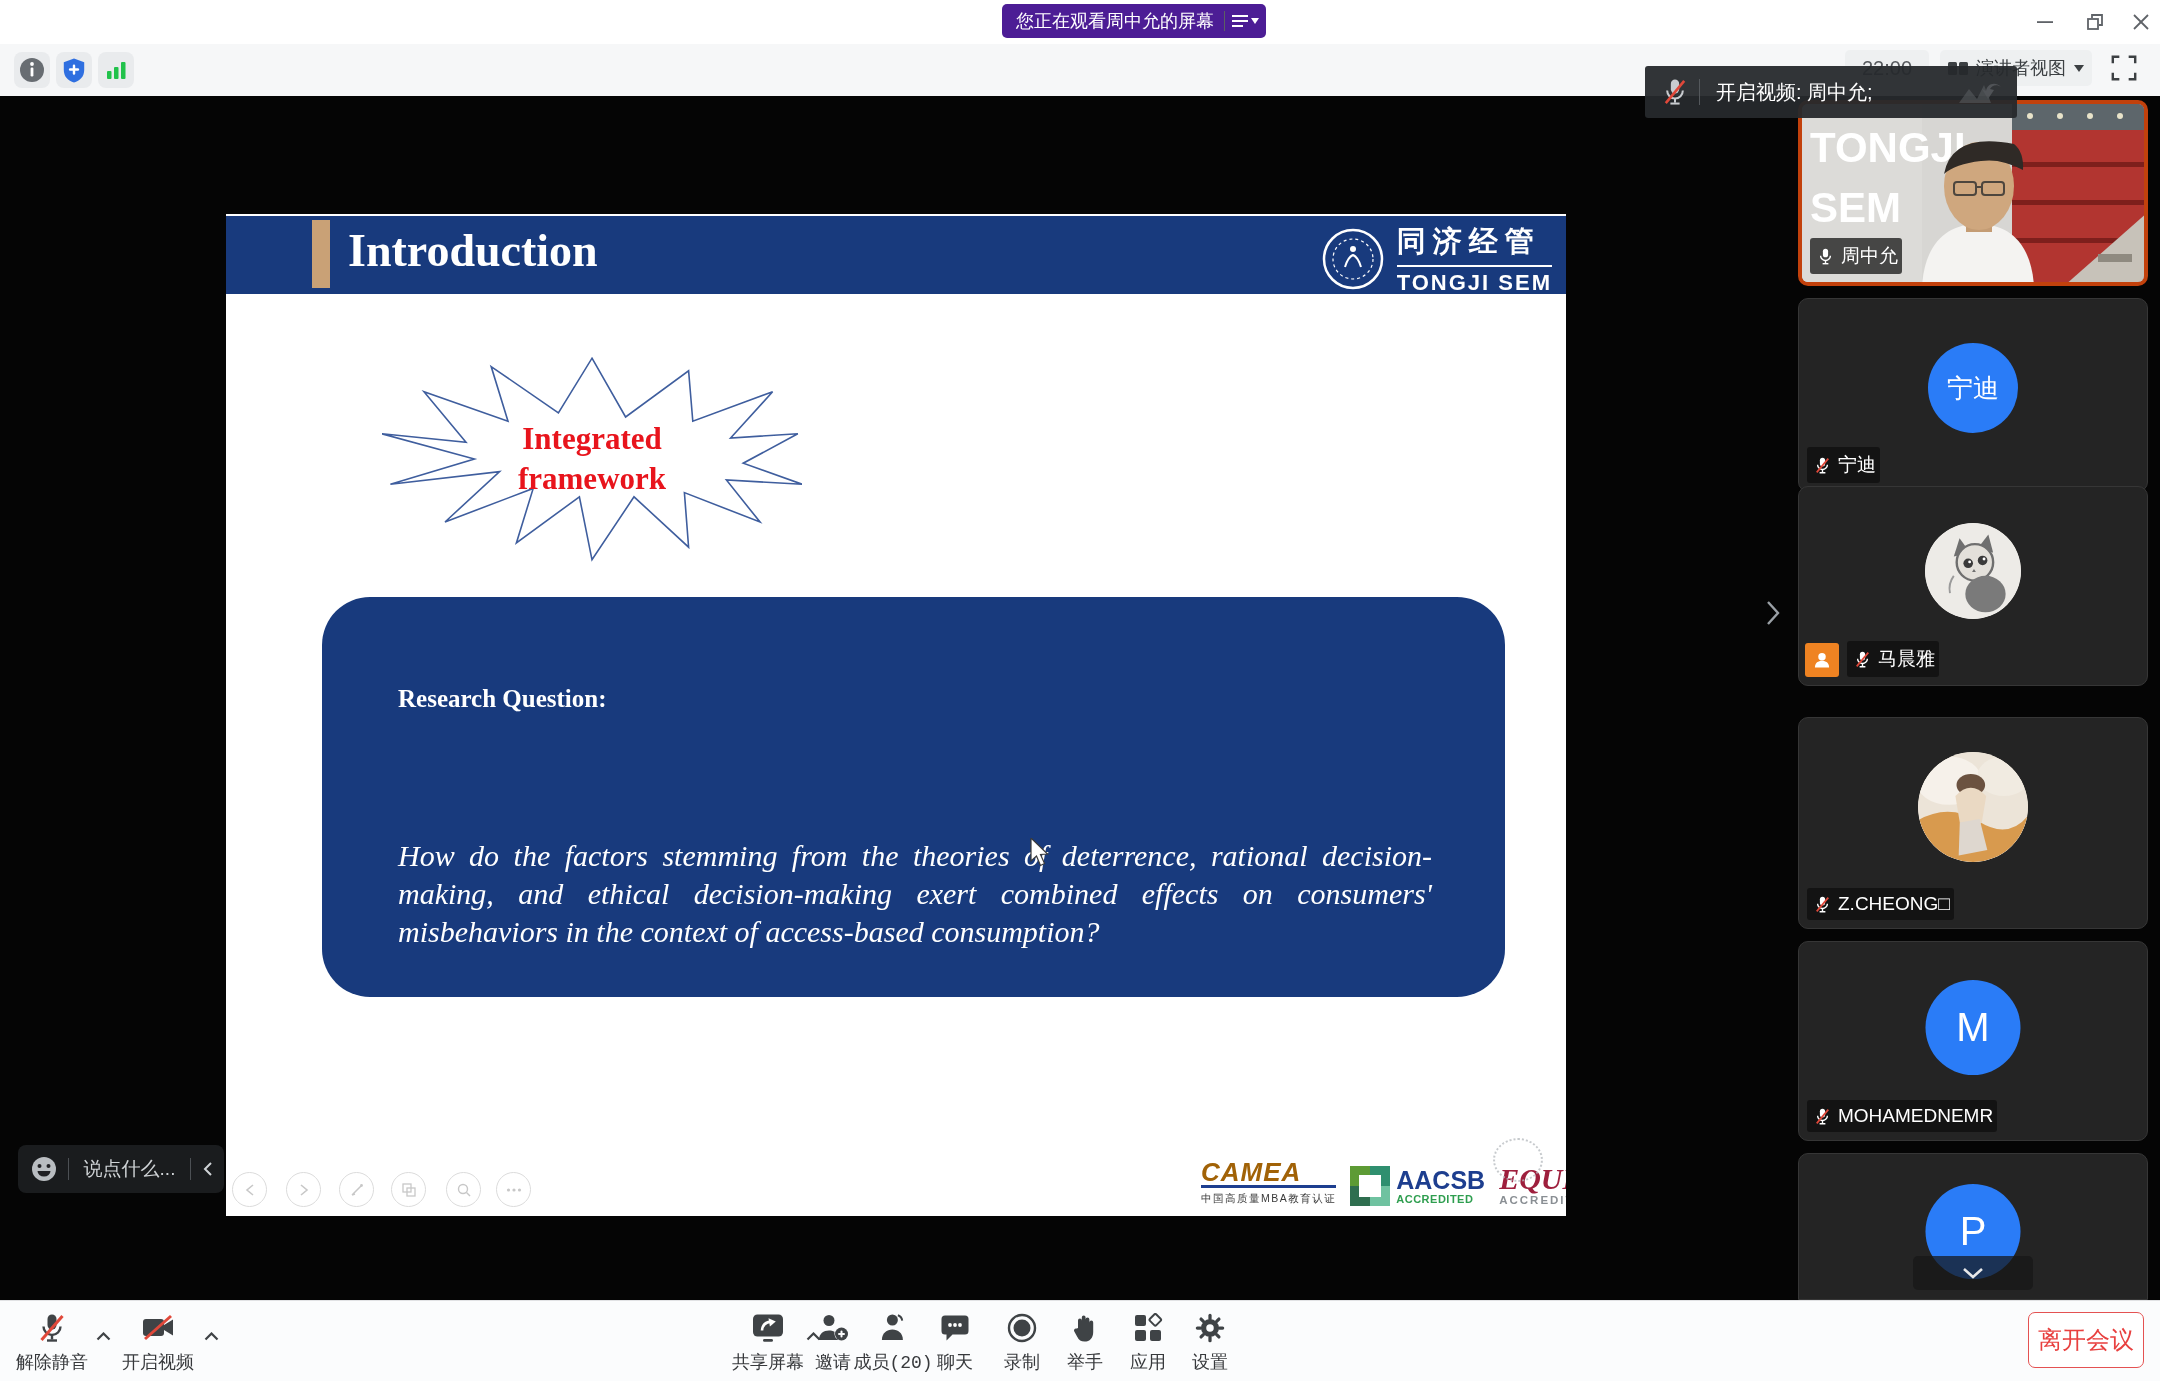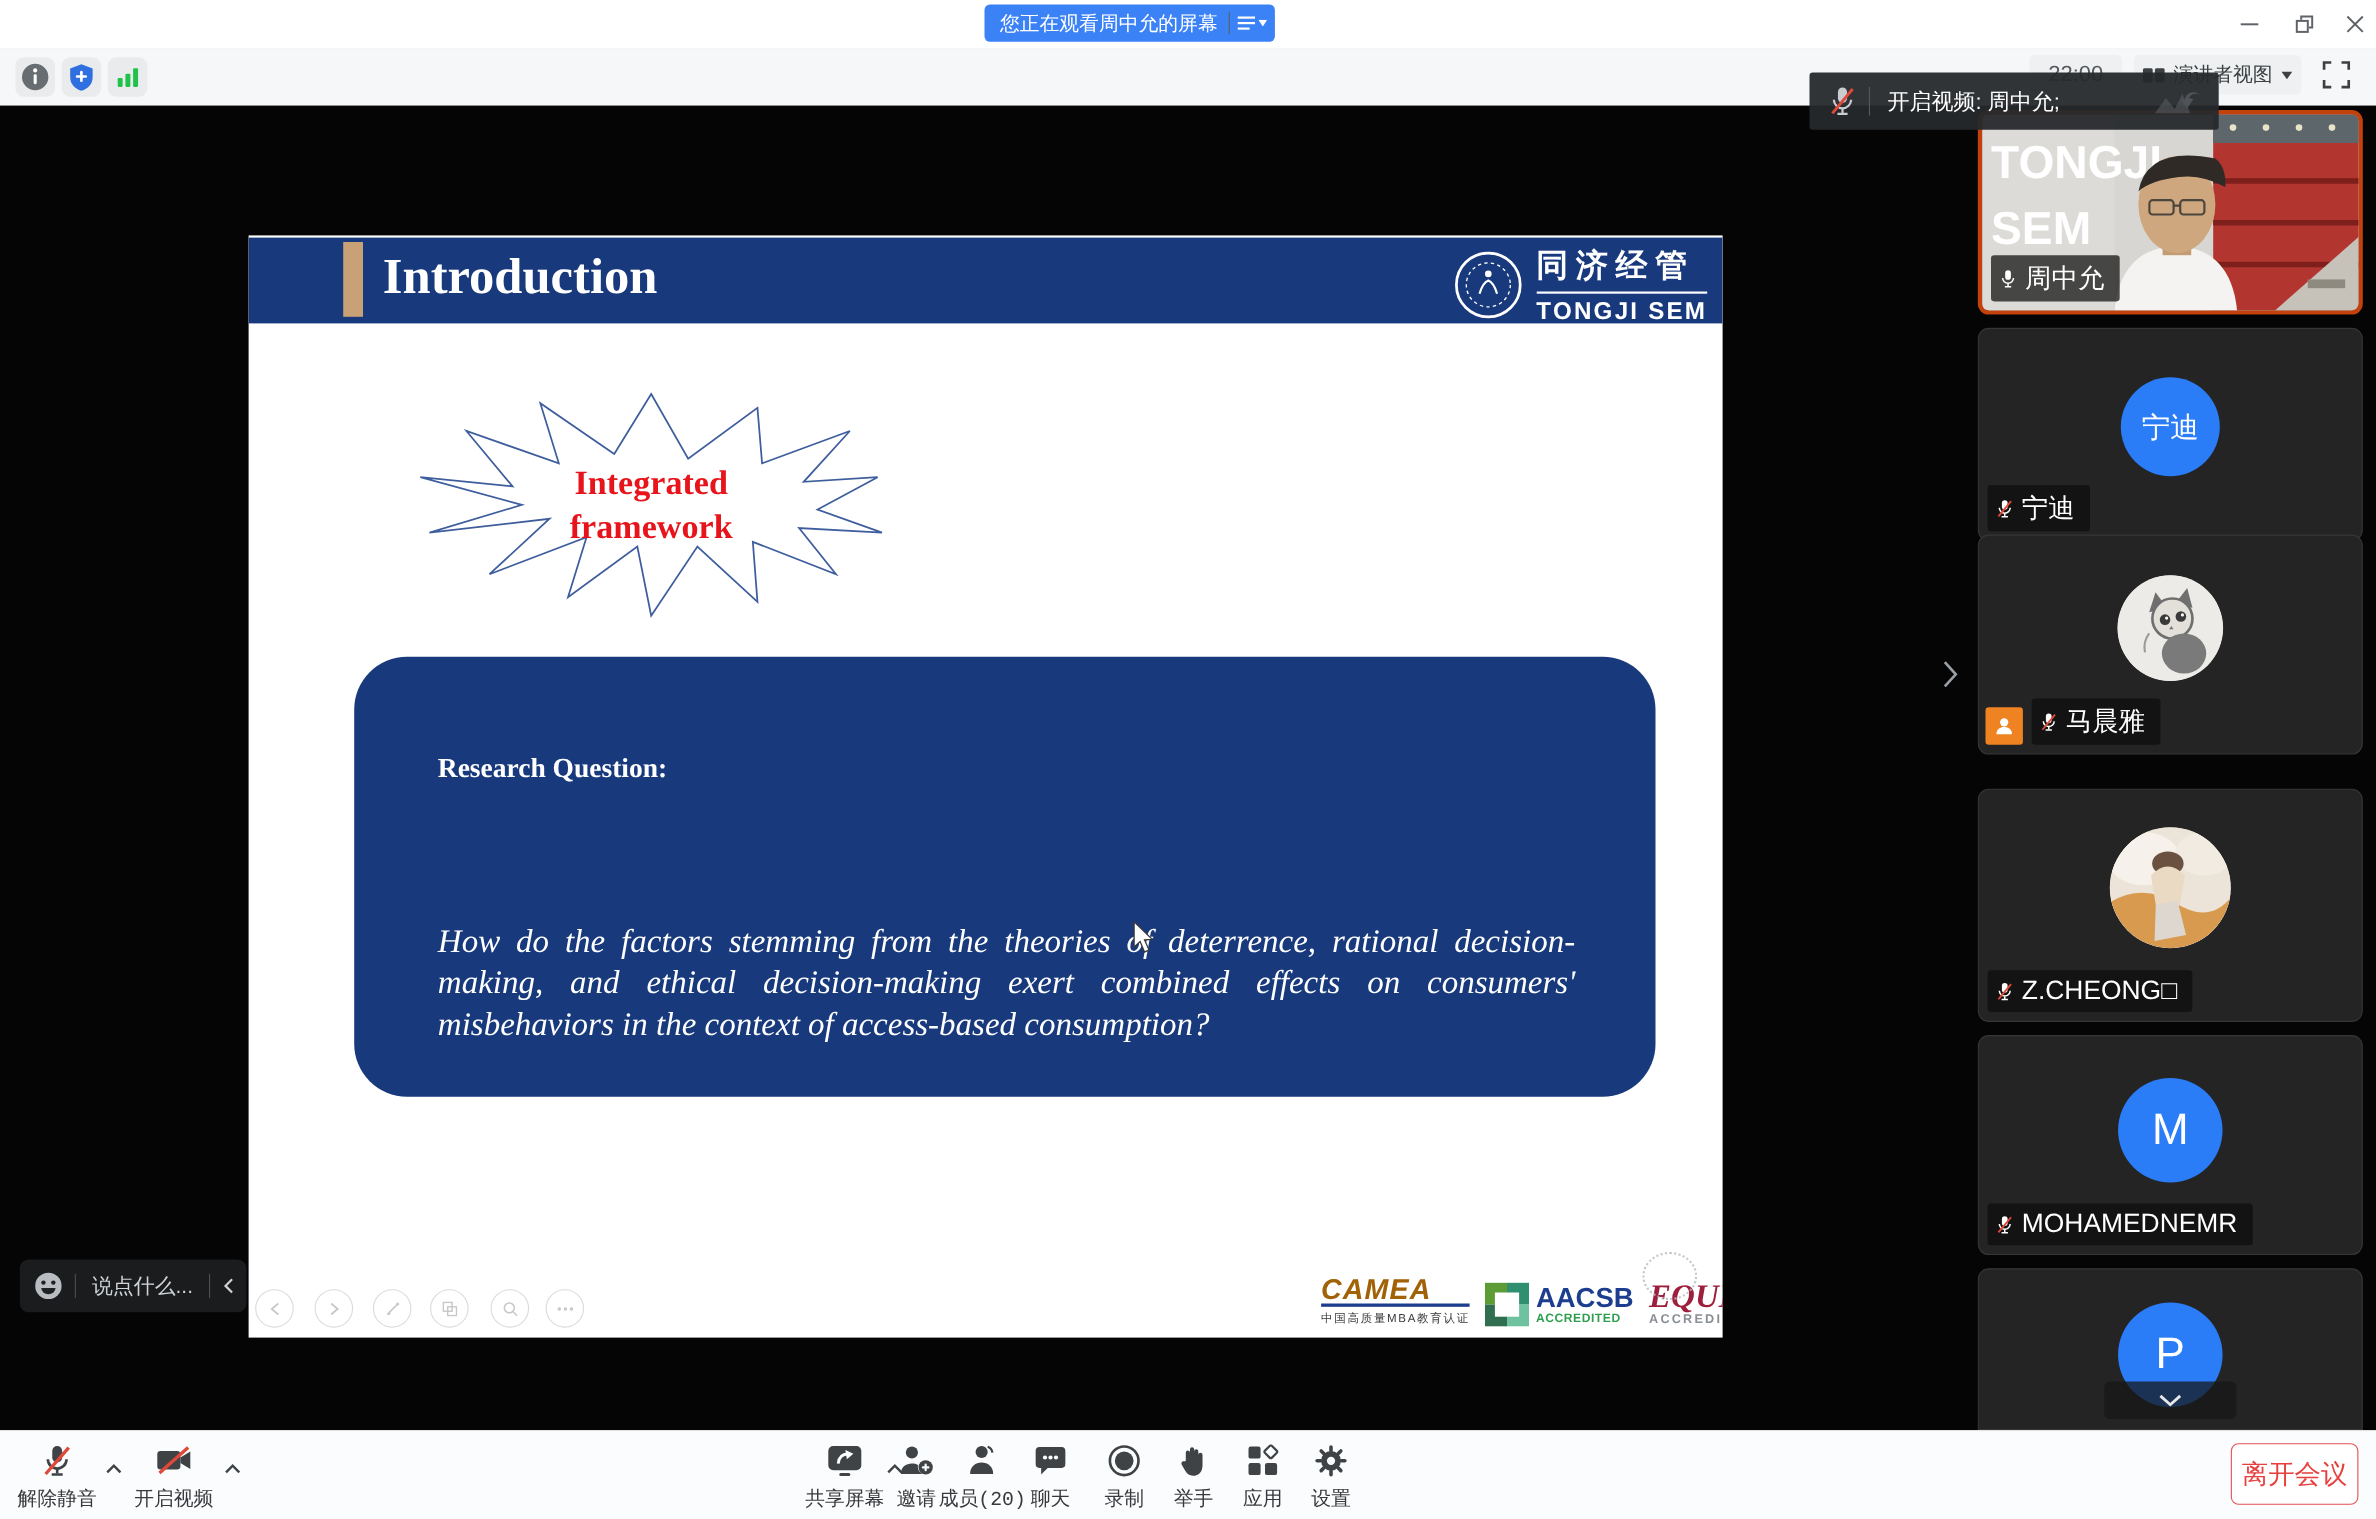--- a/index.html
+++ b/index.html
@@ -9,7 +9,7 @@
 
   
   #titlebar{left:0;top:0;width:2160px;height:44px;background:#ffffff;border-bottom:1px solid #ececec;}
-  #banner-pill{left:895px;top:4px;width:264px;height:34px;background:#3b82f6;border-radius:5px;display:flex;align-items:center;color:#fff;}
+  #banner-pill{left:1002px;top:4px;width:264px;height:34px;background:#4c1d95;border-radius:5px;display:flex;align-items:center;color:#fff;}
   #banner-pill .btxt{font-size:18px;padding:0 10px 0 14px;white-space:nowrap;}
   #banner-pill .bdiv{width:1px;height:20px;background:#5b5f63;}
   #banner-pill .bmenu{width:44px;display:flex;align-items:center;justify-content:center;gap:3px;cursor:pointer;}

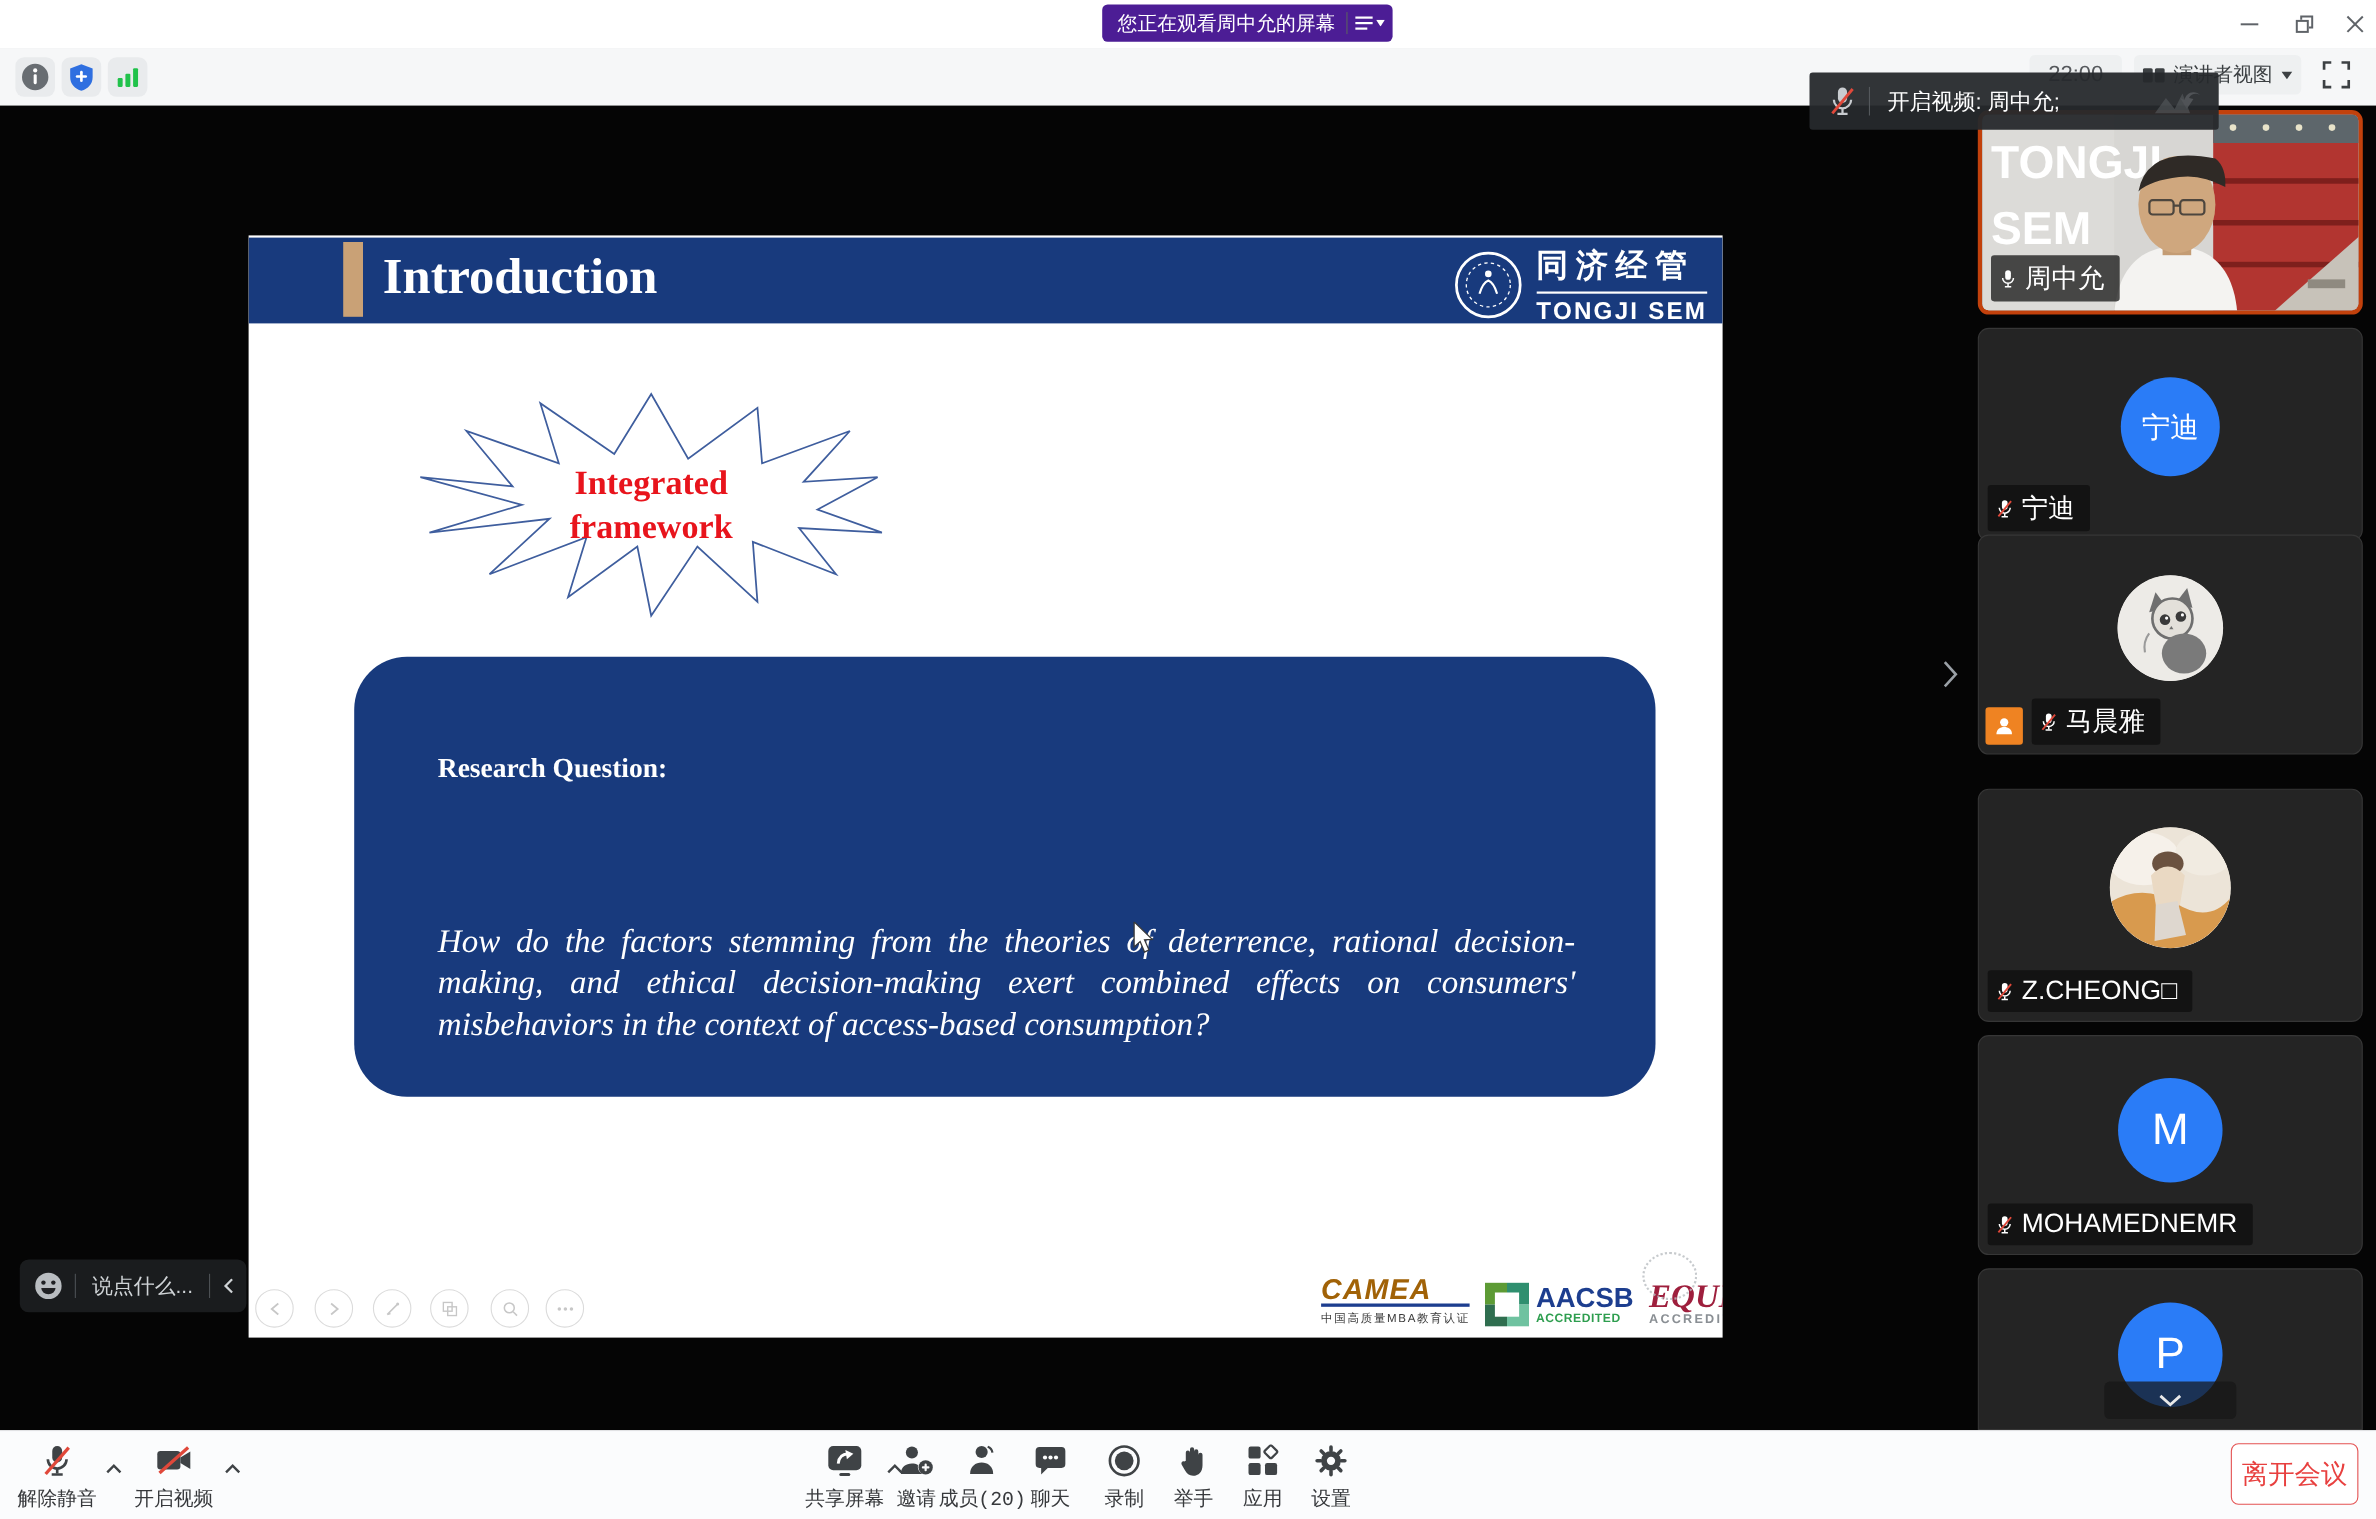--- a/index.html
+++ b/index.html
@@ -71,7 +71,7 @@
   
   .tile{position:absolute;left:1798px;width:350px;background:#242424;border:1px solid #363636;border-radius:10px;overflow:hidden;box-sizing:border-box;}
   #tile-speaker{top:100px;height:186px;border:4px solid #c2410c;background:#737373;}
-  .chip{position:absolute;left:8px;bottom:8px;background:rgba(12,12,12,.72);border-radius:3px;display:flex;align-items:center;gap:8px;padding:5px 14px 5px 8px;color:#fff;font-size:24px;white-space:nowrap;z-index:4;}
+  .chip{position:absolute;left:8px;bottom:8px;background:rgba(12,12,12,.72);border-radius:3px;display:flex;align-items:center;gap:8px;padding:5px 4px 5px 8px;color:#fff;font-size:19px;white-space:nowrap;z-index:4;}
   .chip.shift{left:48px;}
   .rolebadge{position:absolute;left:6px;bottom:8px;width:34px;height:34px;background:#ef8322;border-radius:3px;display:flex;align-items:center;justify-content:center;z-index:4;}
   .avatar-circle{position:absolute;left:50%;transform:translateX(-50%);border-radius:50%;background:#2a7cf7;display:flex;align-items:center;justify-content:center;color:#fff;}

